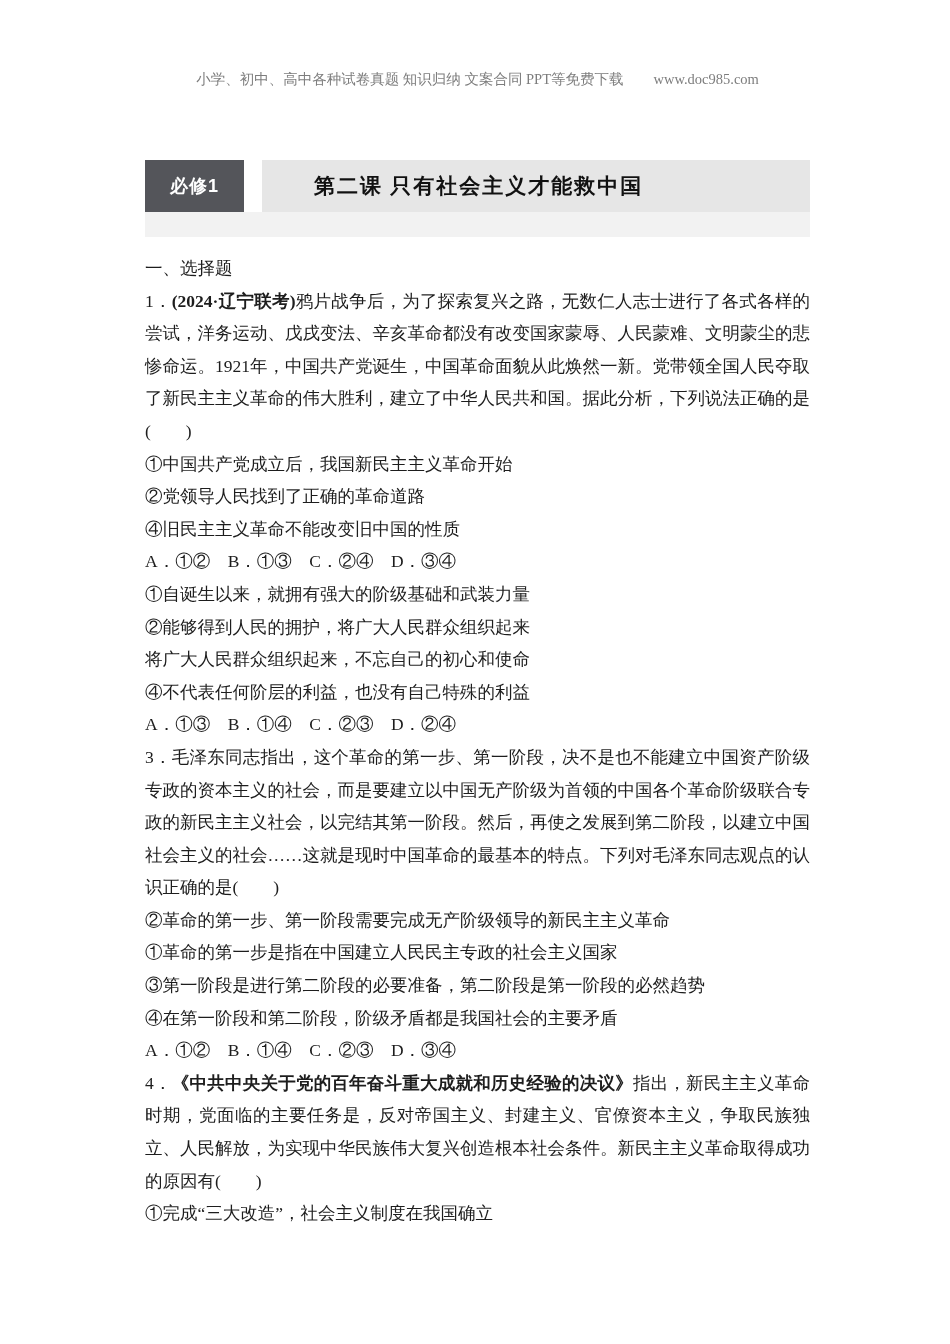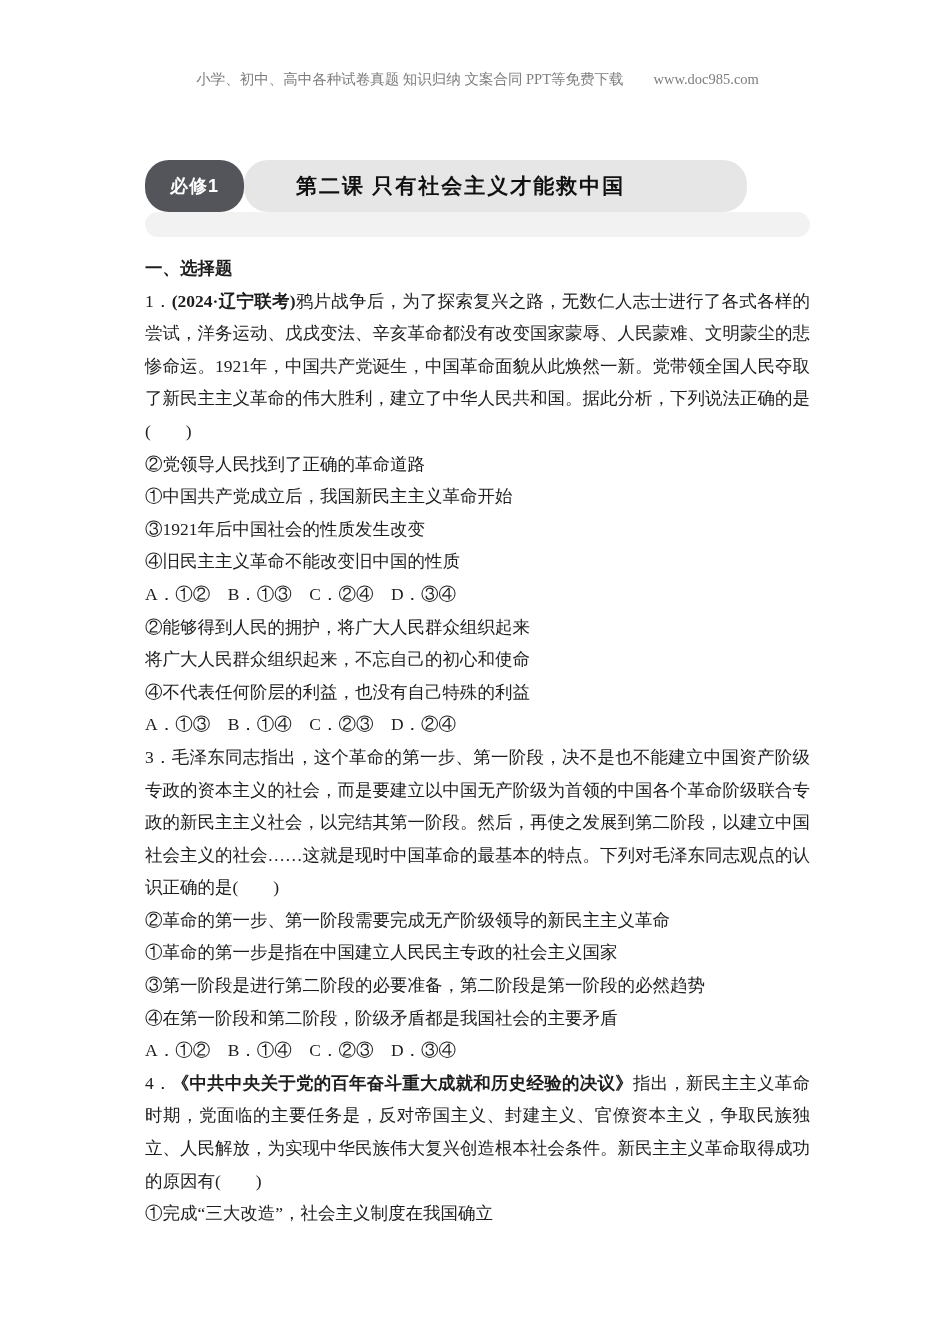--- a/index.html
+++ b/index.html
@@ -2,7 +2,7 @@
 <html><head>
 <meta charset="utf-8">
 <style>
-  * { margin:0; padding:0; box-sizing:border-box;border-radius:24px; }
+  * { margin:0; padding:0; box-sizing:border-box; }
   html,body { background:#ffffff; }
   body {
     width:950px; height:1344px;

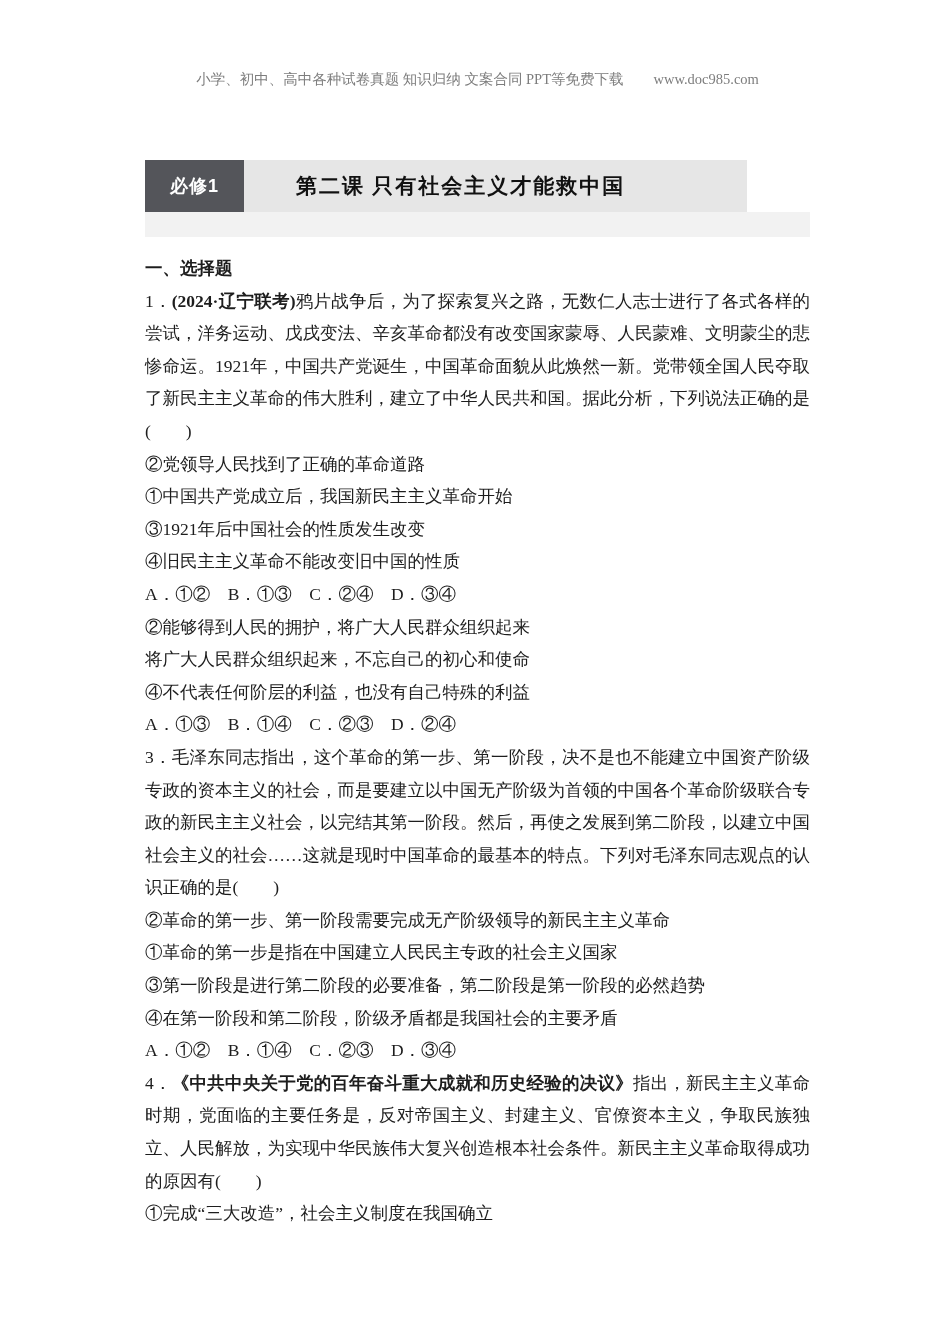--- a/index.html
+++ b/index.html
@@ -18,7 +18,7 @@
   }
   .site-url { margin-left:30px; color:#7d7d7d; text-decoration:none; }
 
-  .banner { position:absolute; top:160px; left:145px; width:602px; height:52px; display:flex; }
+  .banner { position:absolute; top:160px; left:145px; width:665px; height:52px; display:flex;gap:18px; }
   .module-box {
     width:99px; height:52px; background:#54555a; color:#ffffff;
     font-family:"Liberation Sans","DejaVu Sans",sans-serif;

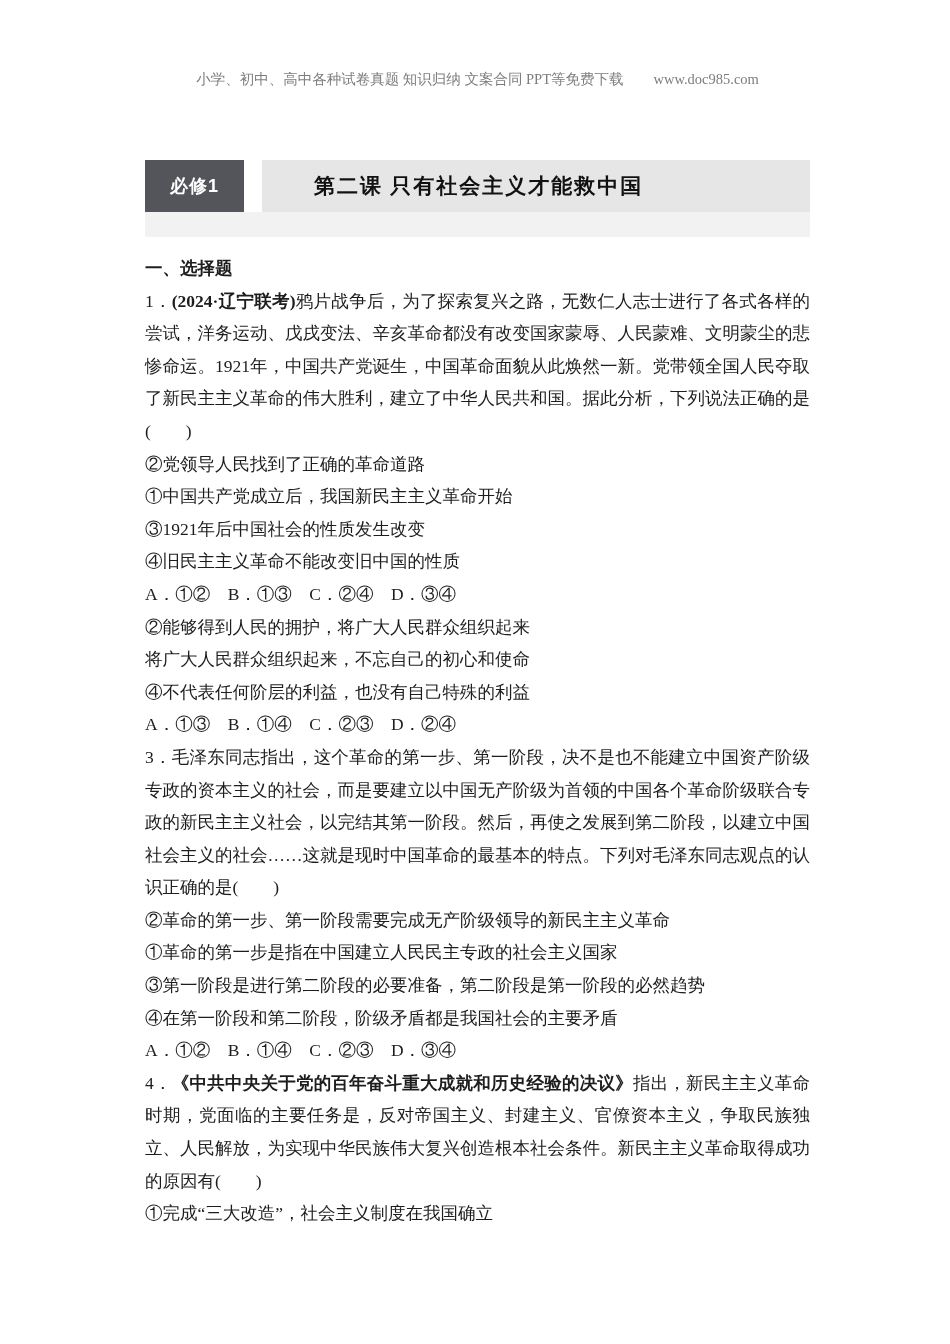--- a/index.html
+++ b/index.html
@@ -43,7 +43,7 @@
     color:#1d1d1d;
   }
   .content p { margin:0; }
-  .section-title { font-weight:bold; }
+  .section-title { font-weight:normal; }
   .qsource { font-weight:bold; }
 </style>
 </head>

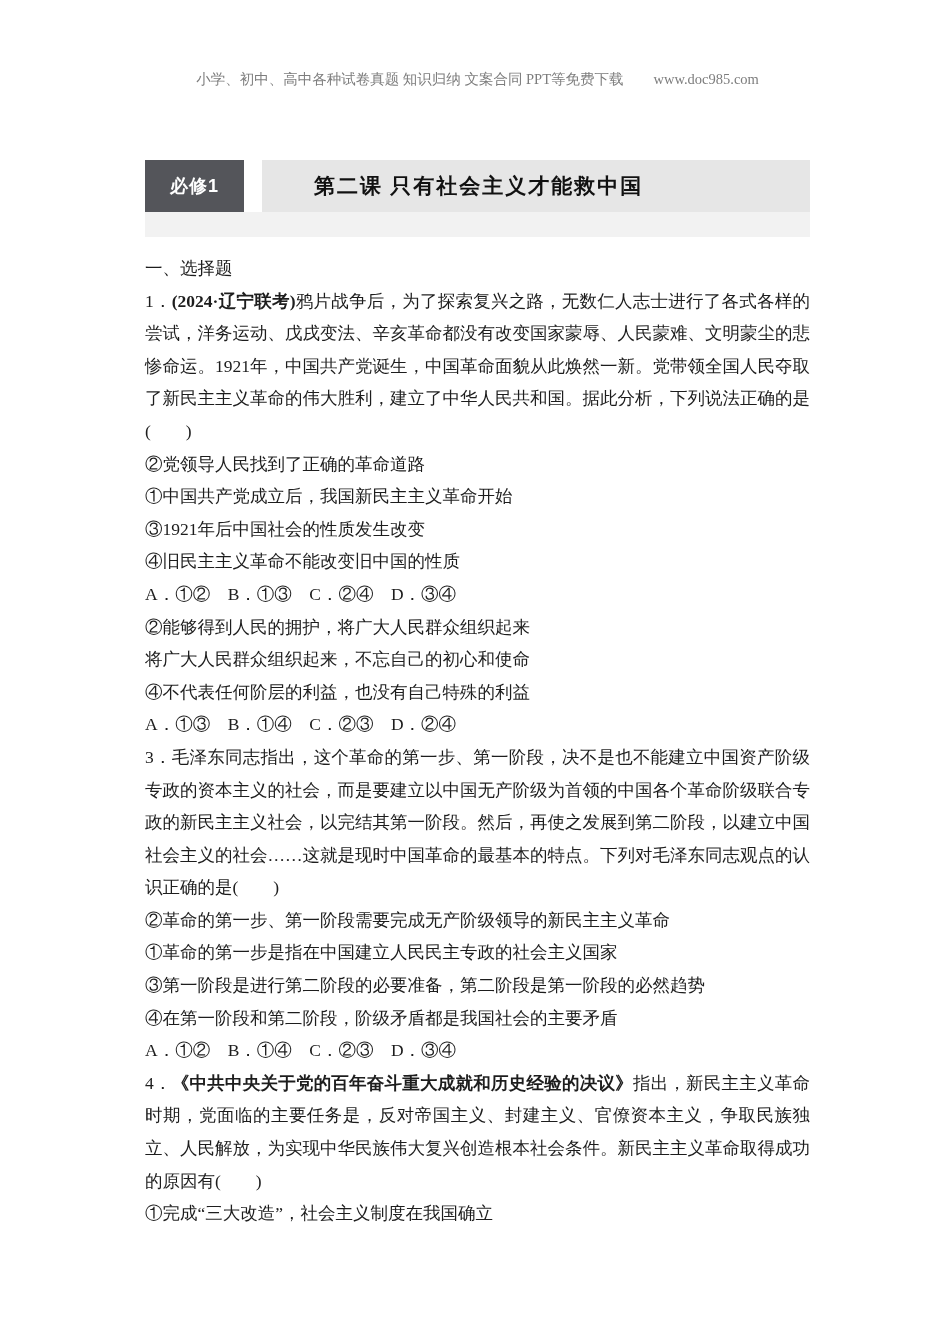--- a/index.html
+++ b/index.html
@@ -69,8 +69,8 @@
 
     <div class="question">
       <p class="stem"><span>1．</span><span class="qsource">(2024·辽宁联考)</span><span>鸦片战争后，为了探索复兴之路，无数仁人志士进行了各式各样的尝试，洋务运动、戊戌变法、辛亥革命都没有改变国家蒙辱、人民蒙难、文明蒙尘的悲惨命运。1921年，中国共产党诞生，中国革命面貌从此焕然一新。党带领全国人民夺取了新民主主义革命的伟大胜利，建立了中华人民共和国。据此分析，下列说法正确的是(　　)</span></p>
+      <p class="item">①中国共产党成立后，我国新民主主义革命开始</p>
       <p class="item">②党领导人民找到了正确的革命道路</p>
-      <p class="item">①中国共产党成立后，我国新民主主义革命开始</p>
       <p class="item">③1921年后中国社会的性质发生改变</p>
       <p class="item">④旧民主主义革命不能改变旧中国的性质</p>
       <p class="options">A．①②　B．①③　C．②④　D．③④</p>

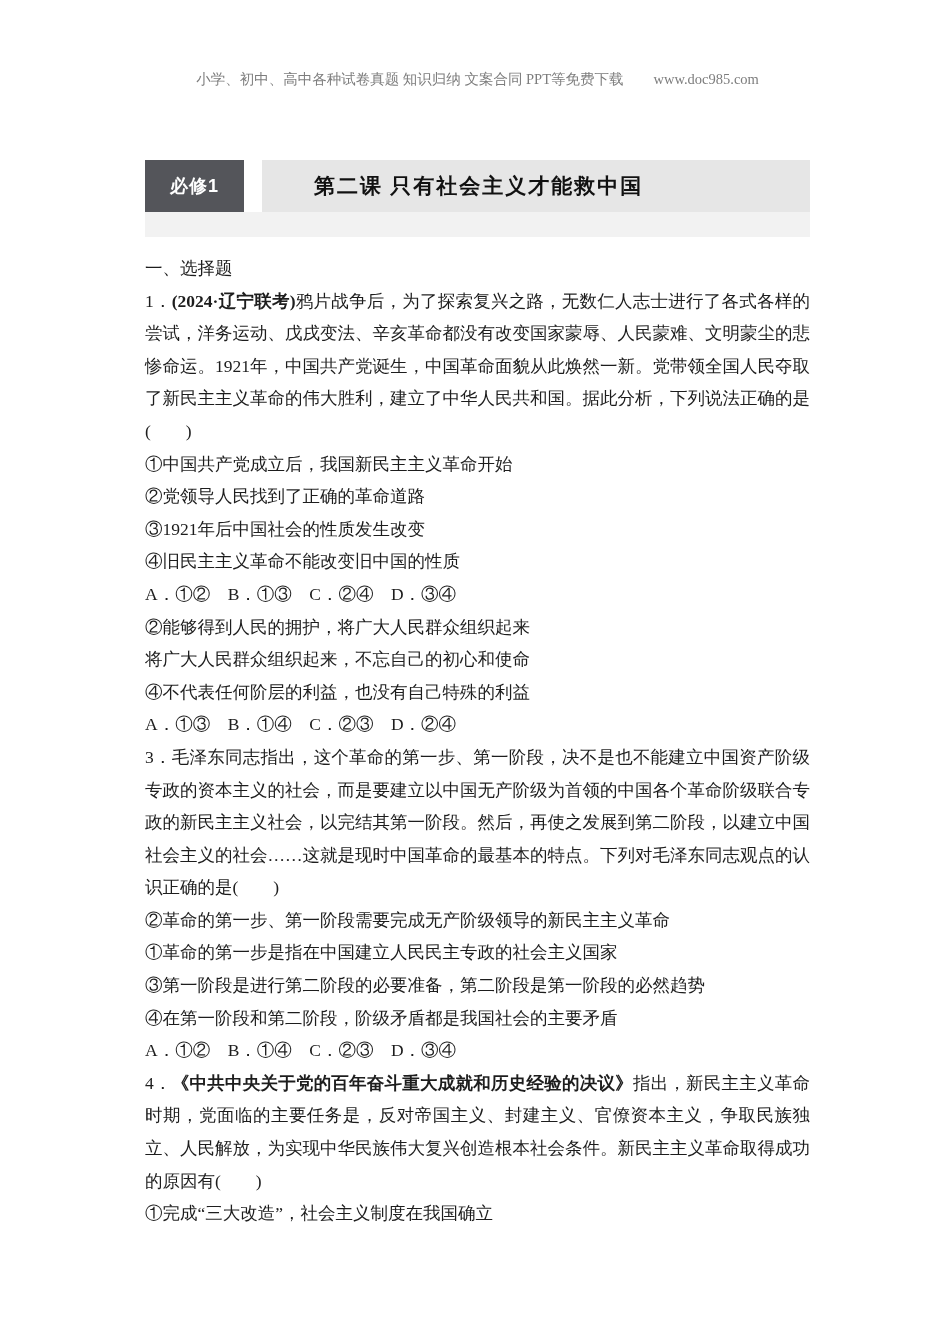--- a/index.html
+++ b/index.html
@@ -71,7 +71,6 @@
       <p class="stem"><span>1．</span><span class="qsource">(2024·辽宁联考)</span><span>鸦片战争后，为了探索复兴之路，无数仁人志士进行了各式各样的尝试，洋务运动、戊戌变法、辛亥革命都没有改变国家蒙辱、人民蒙难、文明蒙尘的悲惨命运。1921年，中国共产党诞生，中国革命面貌从此焕然一新。党带领全国人民夺取了新民主主义革命的伟大胜利，建立了中华人民共和国。据此分析，下列说法正确的是(　　)</span></p>
       <p class="item">①中国共产党成立后，我国新民主主义革命开始</p>
       <p class="item">②党领导人民找到了正确的革命道路</p>
-      <p class="item">③1921年后中国社会的性质发生改变</p>
       <p class="item">④旧民主主义革命不能改变旧中国的性质</p>
       <p class="options">A．①②　B．①③　C．②④　D．③④</p>
     </div>

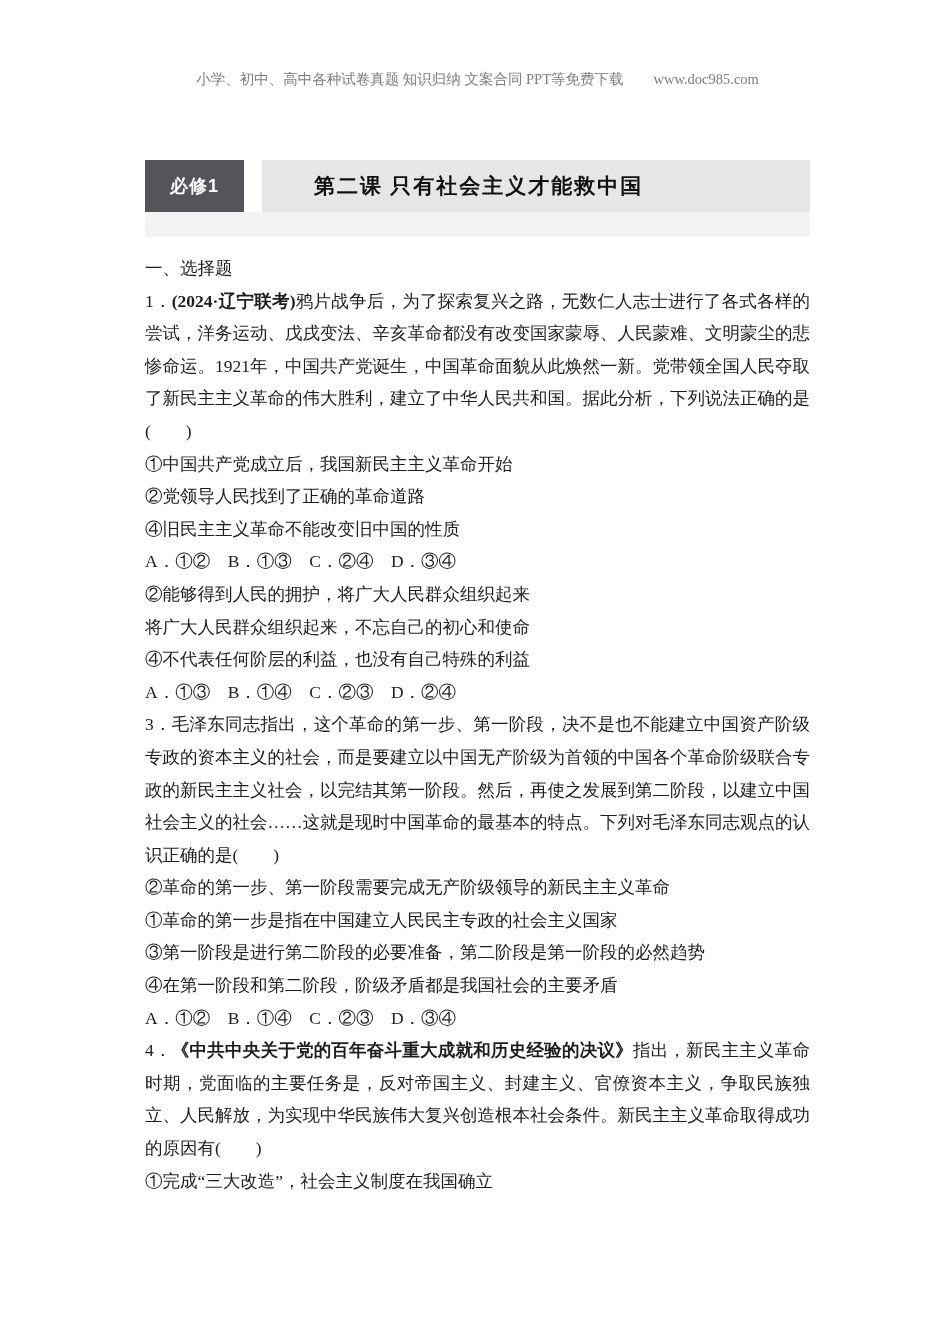--- a/index.html
+++ b/index.html
@@ -76,6 +76,7 @@
     </div>
 
     <div class="question">
+      <p class="item">①自诞生以来，就拥有强大的阶级基础和武装力量</p>
       <p class="item">②能够得到人民的拥护，将广大人民群众组织起来</p>
       <p class="item">将广大人民群众组织起来，不忘自己的初心和使命</p>
       <p class="item">④不代表任何阶层的利益，也没有自己特殊的利益</p>

